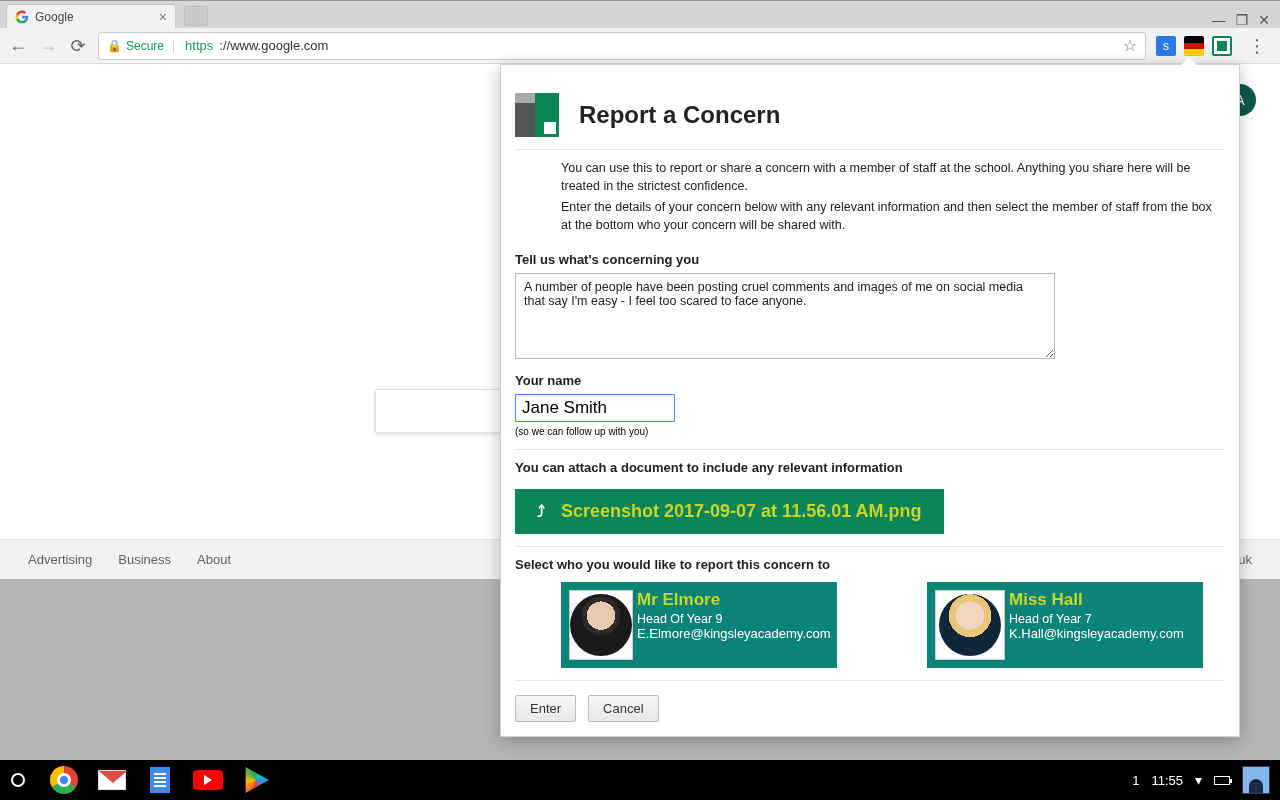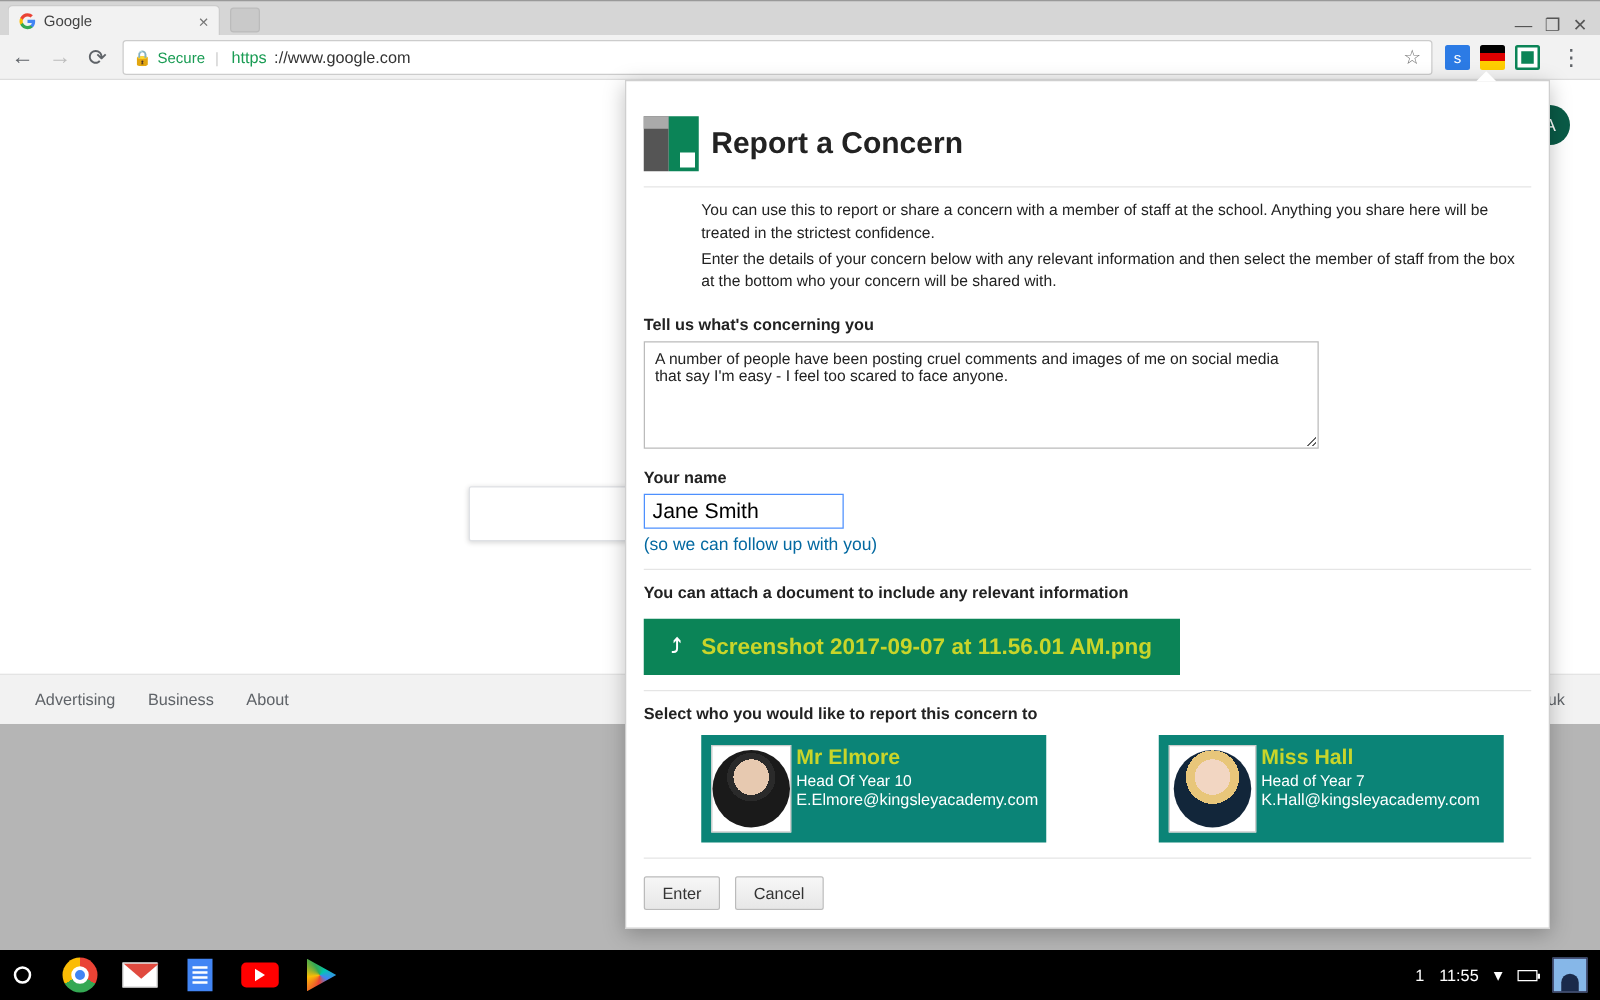--- a/index.html
+++ b/index.html
@@ -45,7 +45,7 @@
   
   .popup { position:absolute; top:0; left:500px; width:740px; background:#fff; border:1px solid #cfcfcf; box-shadow:0 4px 16px rgba(0,0,0,.25); padding:12px 14px 14px; z-index:10;}
   .popup .pointer { position:absolute; top:-8px; right:42px; width:0; height:0; border-left:8px solid transparent; border-right:8px solid transparent; border-bottom:8px solid #fff;}
-  .popup-header { display:flex; align-items:center; gap:10px; padding:16px 0 12px;}
+  .popup-header { display:flex; align-items:center; gap:20px; padding:16px 0 12px;}
   .popup-logo { width:44px; height:44px; display:flex;}
   .popup-logo .l1{width:20px; background:#555; border-top:10px solid #aaa;}
   .popup-logo .l2{width:24px; background:#0b8457; display:flex; align-items:flex-end; justify-content:flex-end;}

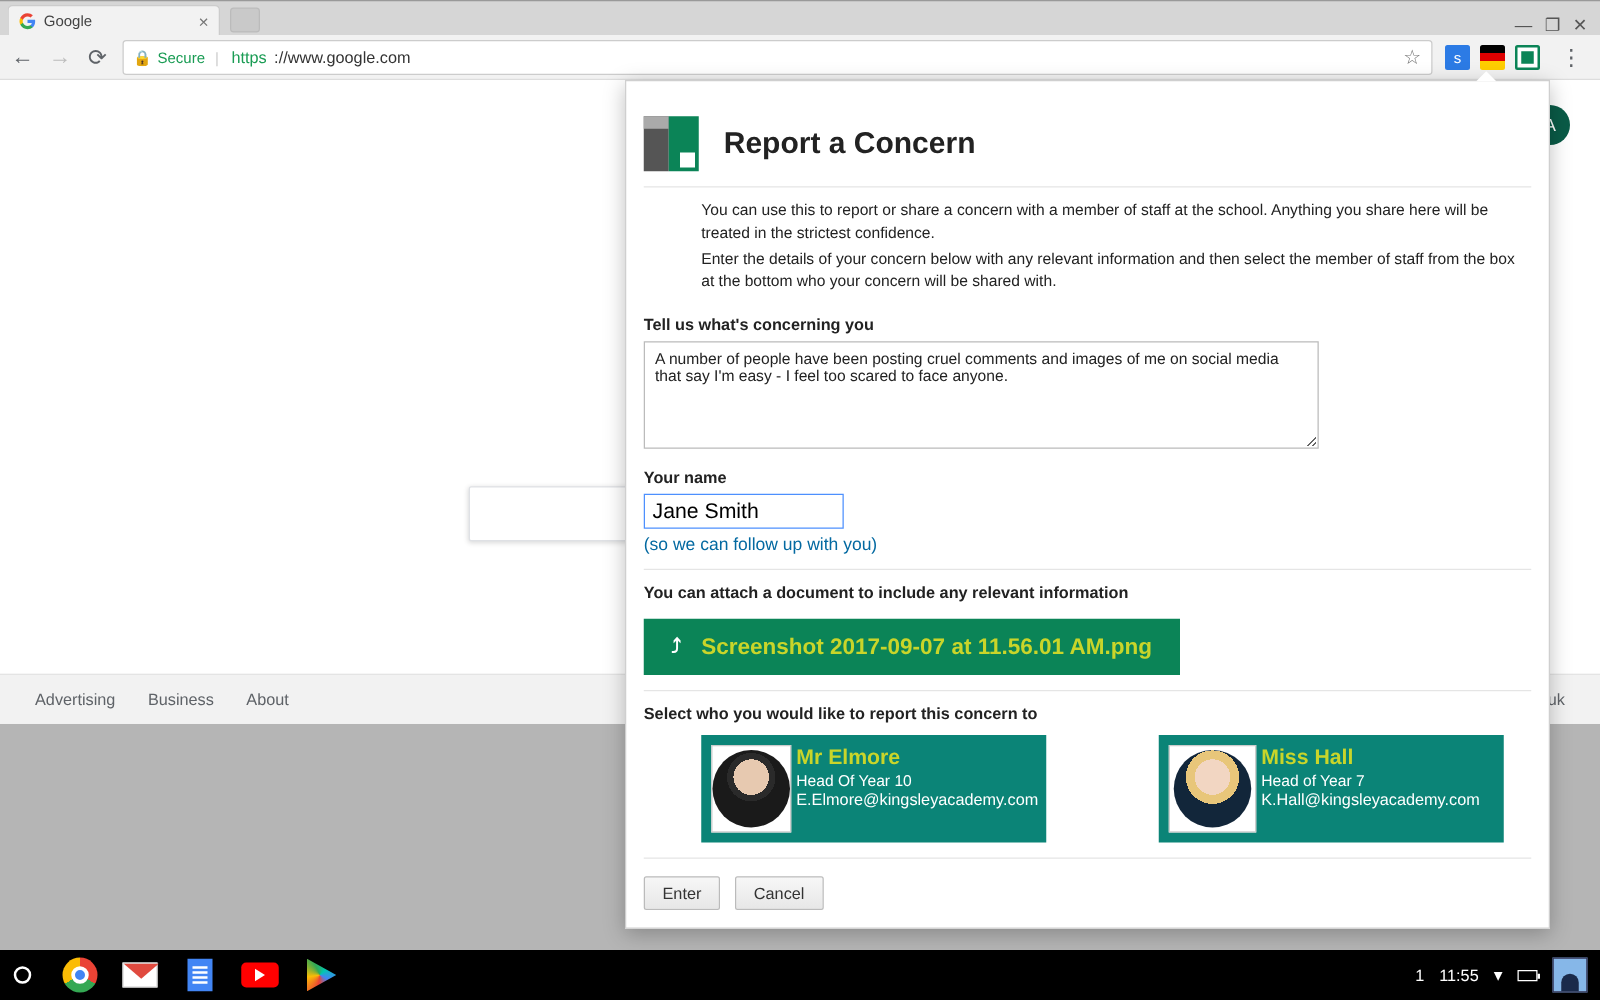--- a/index.html
+++ b/index.html
@@ -59,7 +59,7 @@
   .section-label { font-weight:bold; font-size:13px; color:#222; margin-top:10px; margin-bottom:6px;}
   .concern-textarea { width:540px; height:86px; border:1px solid #bbb; padding:6px 8px; font-size:12.5px; font-family:inherit; resize:both; color:#222;}
   .name-input { width:160px; border:1px solid #4d90fe; padding:3px 6px; font-size:17px; outline:none;}
-  .hint { font-size:14px; color:#0369a1; margin-top:4px;}
+  .hint { font-size:10px; color:#000000; margin-top:4px;}
 
   .attach-btn { margin-top:8px; background:#0b8457; color:#c9d52a; display:inline-flex; align-items:center; gap:16px; padding:12px 22px; font-size:18px; font-weight:bold; border:none; cursor:pointer;}
   .attach-btn .upicon { color:#fff; font-size:16px;}

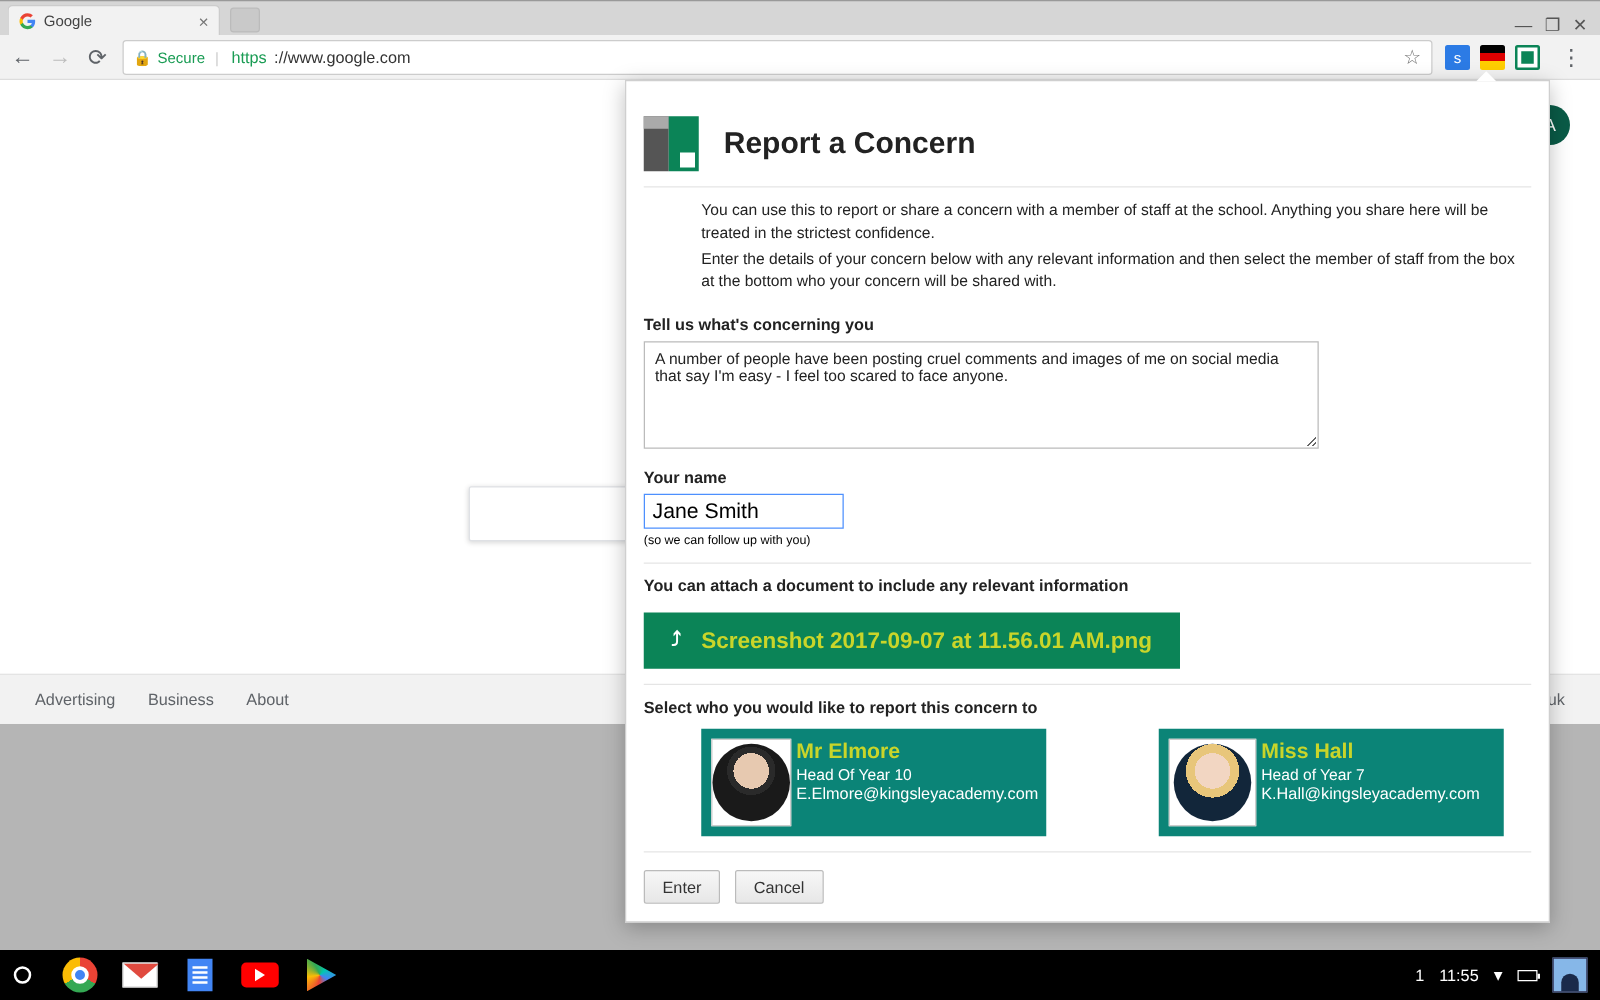--- a/index.html
+++ b/index.html
@@ -213,7 +213,7 @@
             </div>
           <div class="info">
             <div class="r-name">Mr Elmore</div>
-            <div class="r-role">Head Of Year 10</div>
+            <div class="r-role">Head Of Year 9</div>
             <div class="r-email">E.Elmore@kingsleyacademy.com</div>
           </div>
         </div>

